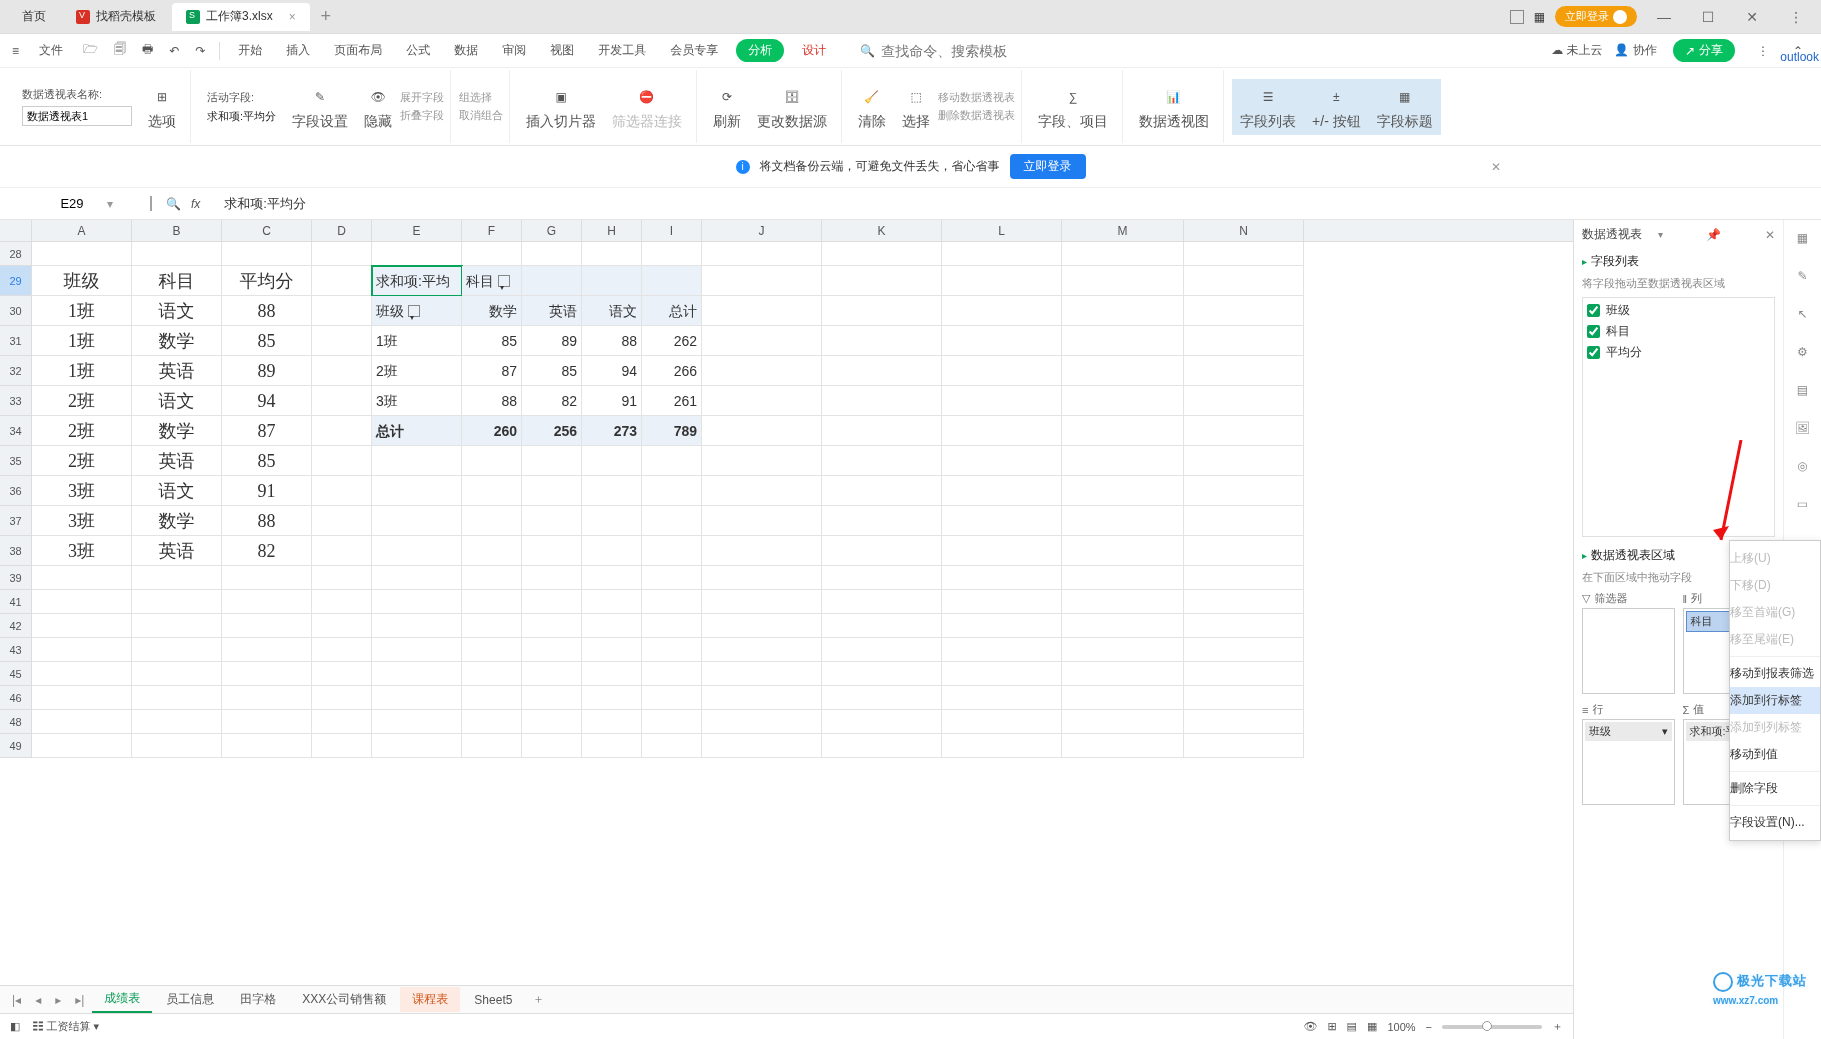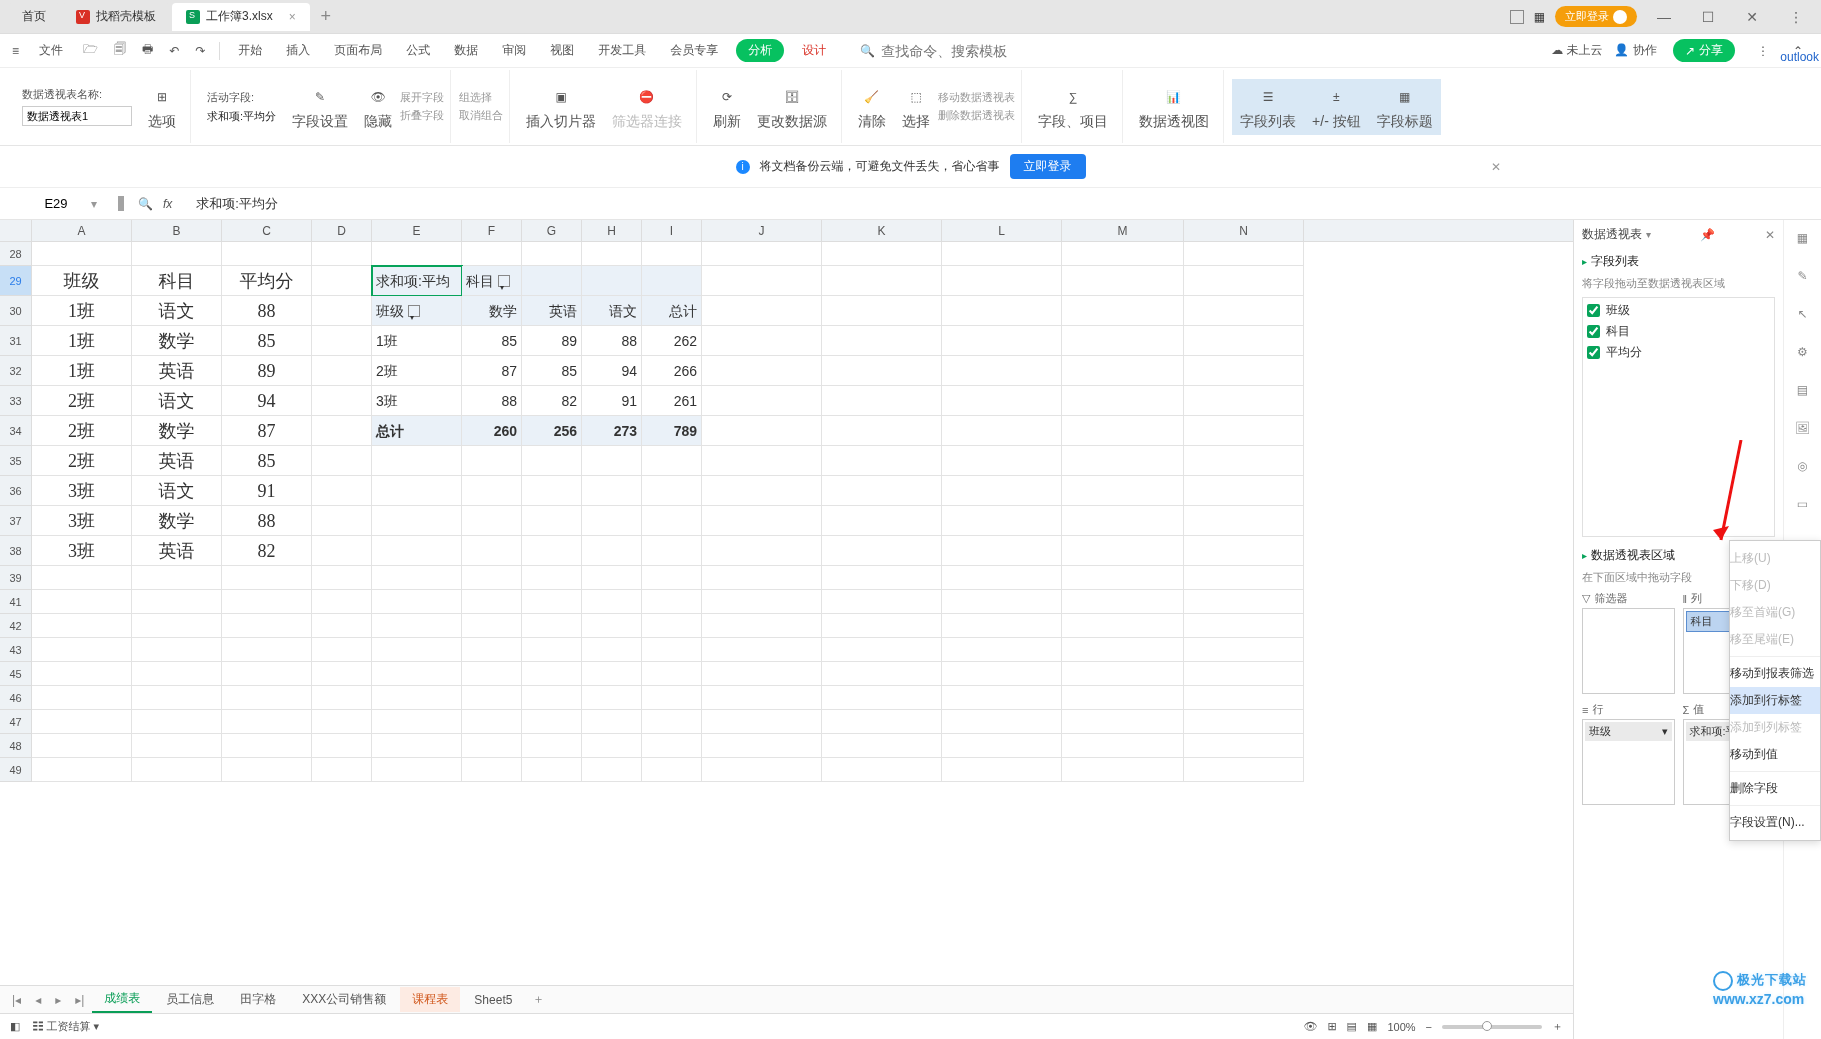--- a/index.html
+++ b/index.html
@@ -49,7 +49,7 @@
   .msgbar .msg-close{position:absolute;right:320px;color:#999;cursor:pointer;}
   
   .formulabar{height:32px;display:flex;align-items:center;border-bottom:1px solid #e5e5e5;}
-  .formulabar .cellname{width:124px;border-right:6px solid #a3a3a3;display:flex;align-items:center;justify-content:center;}
+  .formulabar .cellname{width:152px;border-right:2px solid #a3a3a3;display:flex;align-items:center;justify-content:center;}
   .formulabar .cellname input{border:none;text-align:center;width:70px;font-size:13px;background:transparent;}
   .formulabar .fx{padding:0 14px;color:#555;display:flex;align-items:center;gap:10px;}
   .formulabar .formula{flex:1;padding-left:10px;font-size:13px;}

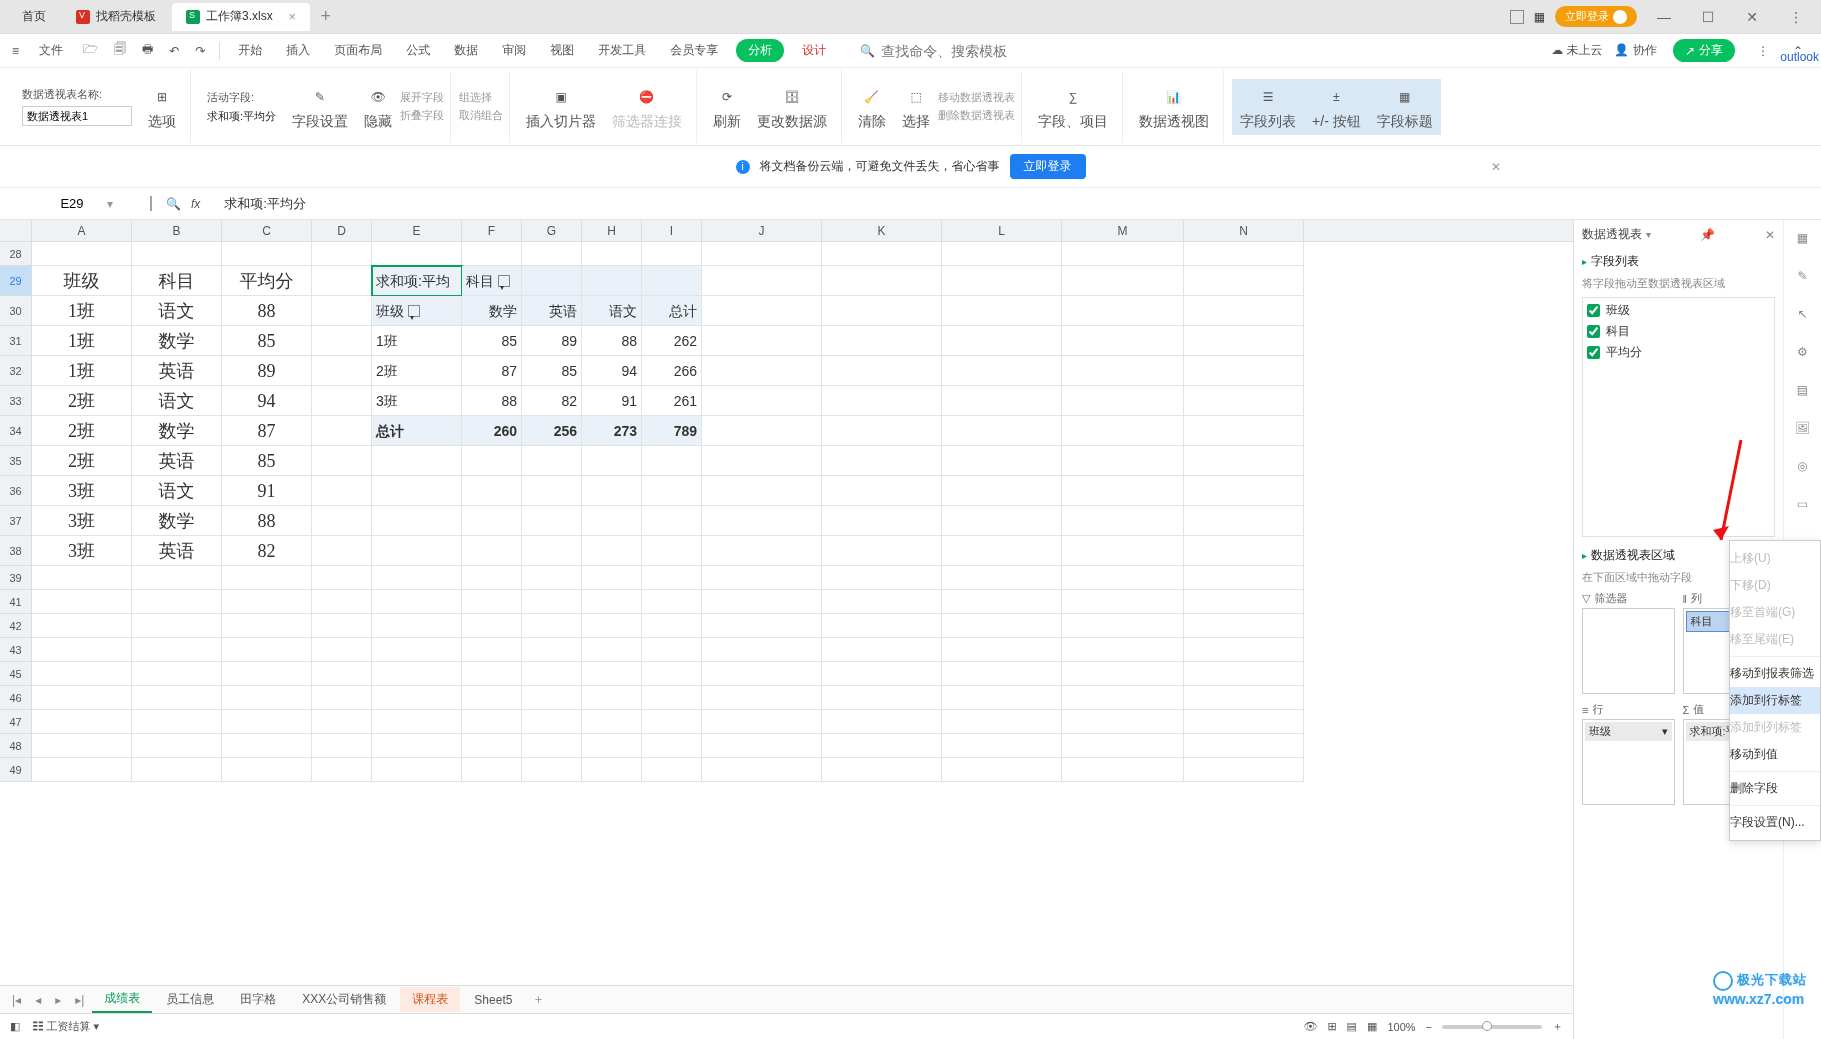--- a/index.html
+++ b/index.html
@@ -86,7 +86,7 @@
   .slider .th{width:10px;height:10px;background:#fff;border:1px solid #999;border-radius:50%;position:absolute;left:40px;top:-4px;}
   
   .pivot-pane{width:210px;border-left:1px solid #ddd;display:flex;flex-direction:column;padding:6px 8px;gap:6px;}
-  .pivot-pane .hdr{display:flex;align-items:center;gap:4px;font-size:12px;color:#444;}
+  .pivot-pane .hdr{display:flex;align-items:center;gap:16px;font-size:12px;color:#444;}
   .pivot-pane .hdr .drop{font-size:10px;color:#888;}
   .pivot-pane .pin{margin-left:auto;color:#888;}
   .section-title{display:flex;align-items:center;gap:4px;font-size:12px;color:#222;margin-top:4px;}

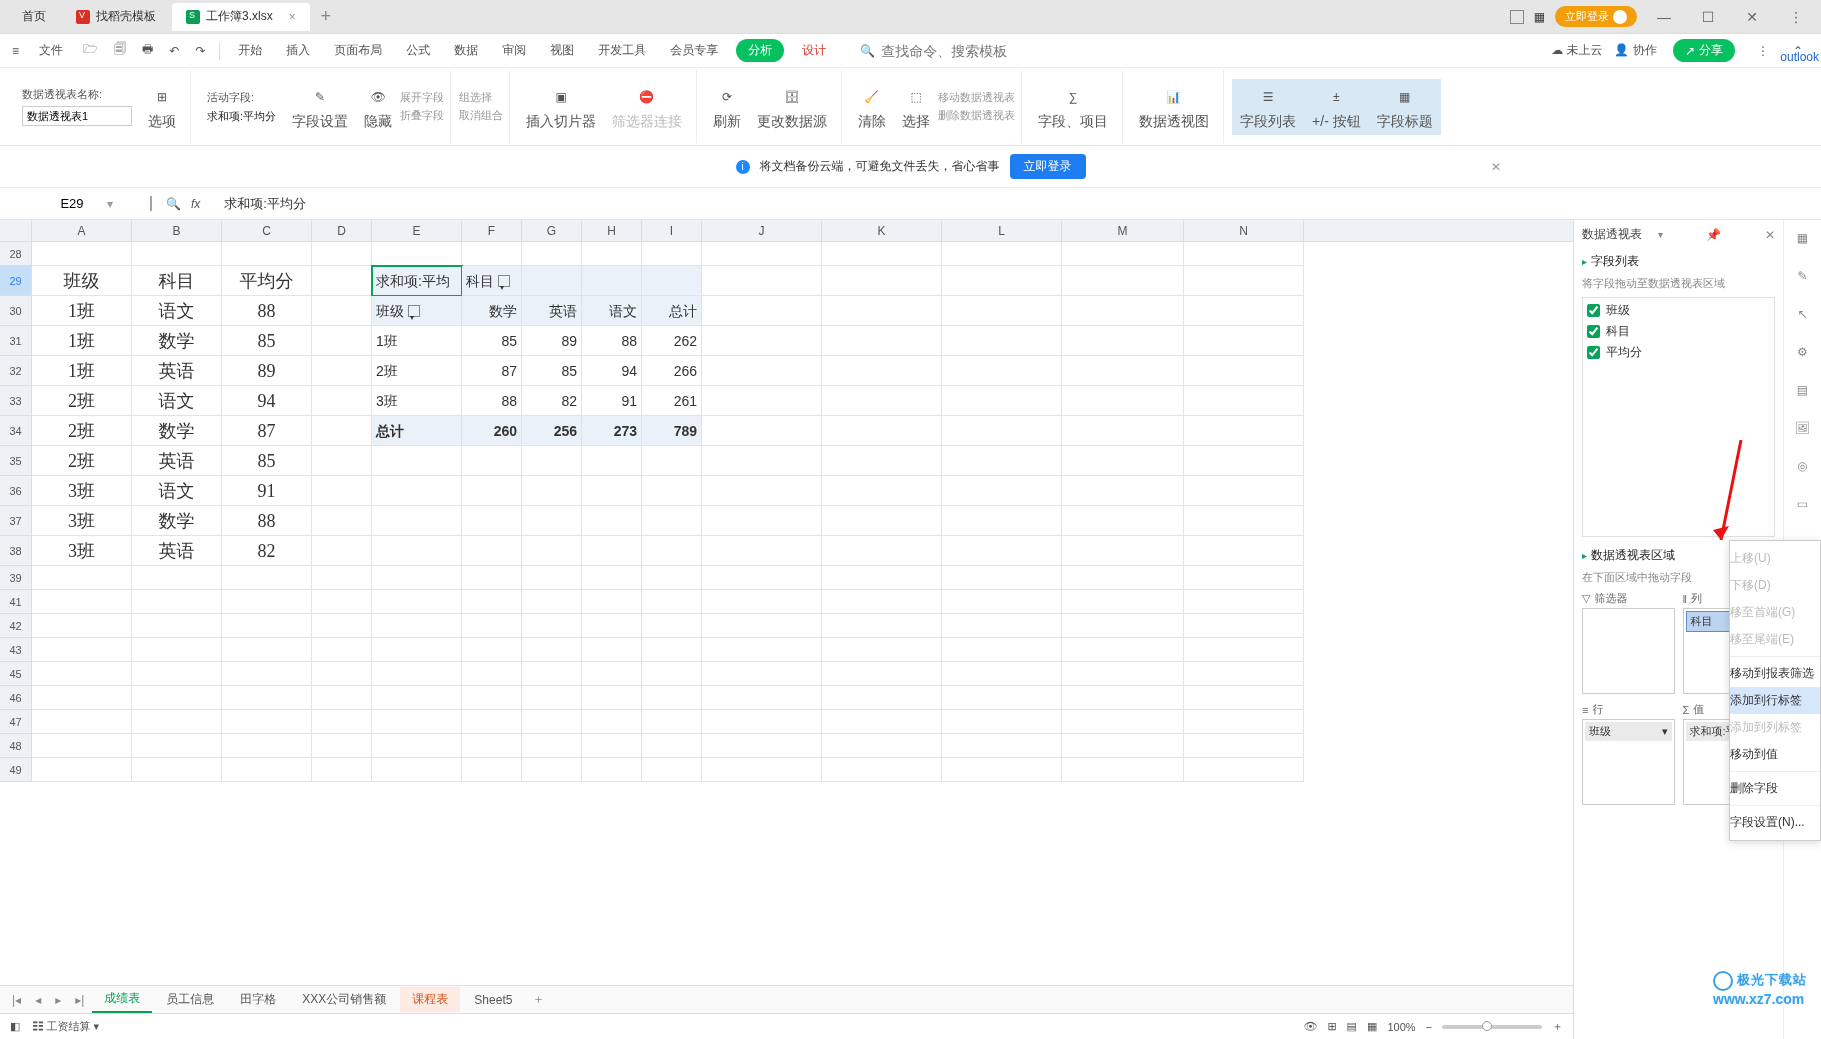--- a/index.html
+++ b/index.html
@@ -613,23 +613,6 @@
             <div class="cell col-N" id="cN46"></div>
           </div>
           <div class="row">
-            <div class="row-h">47</div>
-            <div class="cell col-A" id="cA47"></div>
-            <div class="cell col-B" id="cB47"></div>
-            <div class="cell col-C" id="cC47"></div>
-            <div class="cell col-D" id="cD47"></div>
-            <div class="cell col-E" id="cE47"></div>
-            <div class="cell col-F" id="cF47"></div>
-            <div class="cell col-G" id="cG47"></div>
-            <div class="cell col-H" id="cH47"></div>
-            <div class="cell col-I" id="cI47"></div>
-            <div class="cell col-J" id="cJ47"></div>
-            <div class="cell col-K" id="cK47"></div>
-            <div class="cell col-L" id="cL47"></div>
-            <div class="cell col-M" id="cM47"></div>
-            <div class="cell col-N" id="cN47"></div>
-          </div>
-          <div class="row">
             <div class="row-h">48</div>
             <div class="cell col-A" id="cA48"></div>
             <div class="cell col-B" id="cB48"></div>

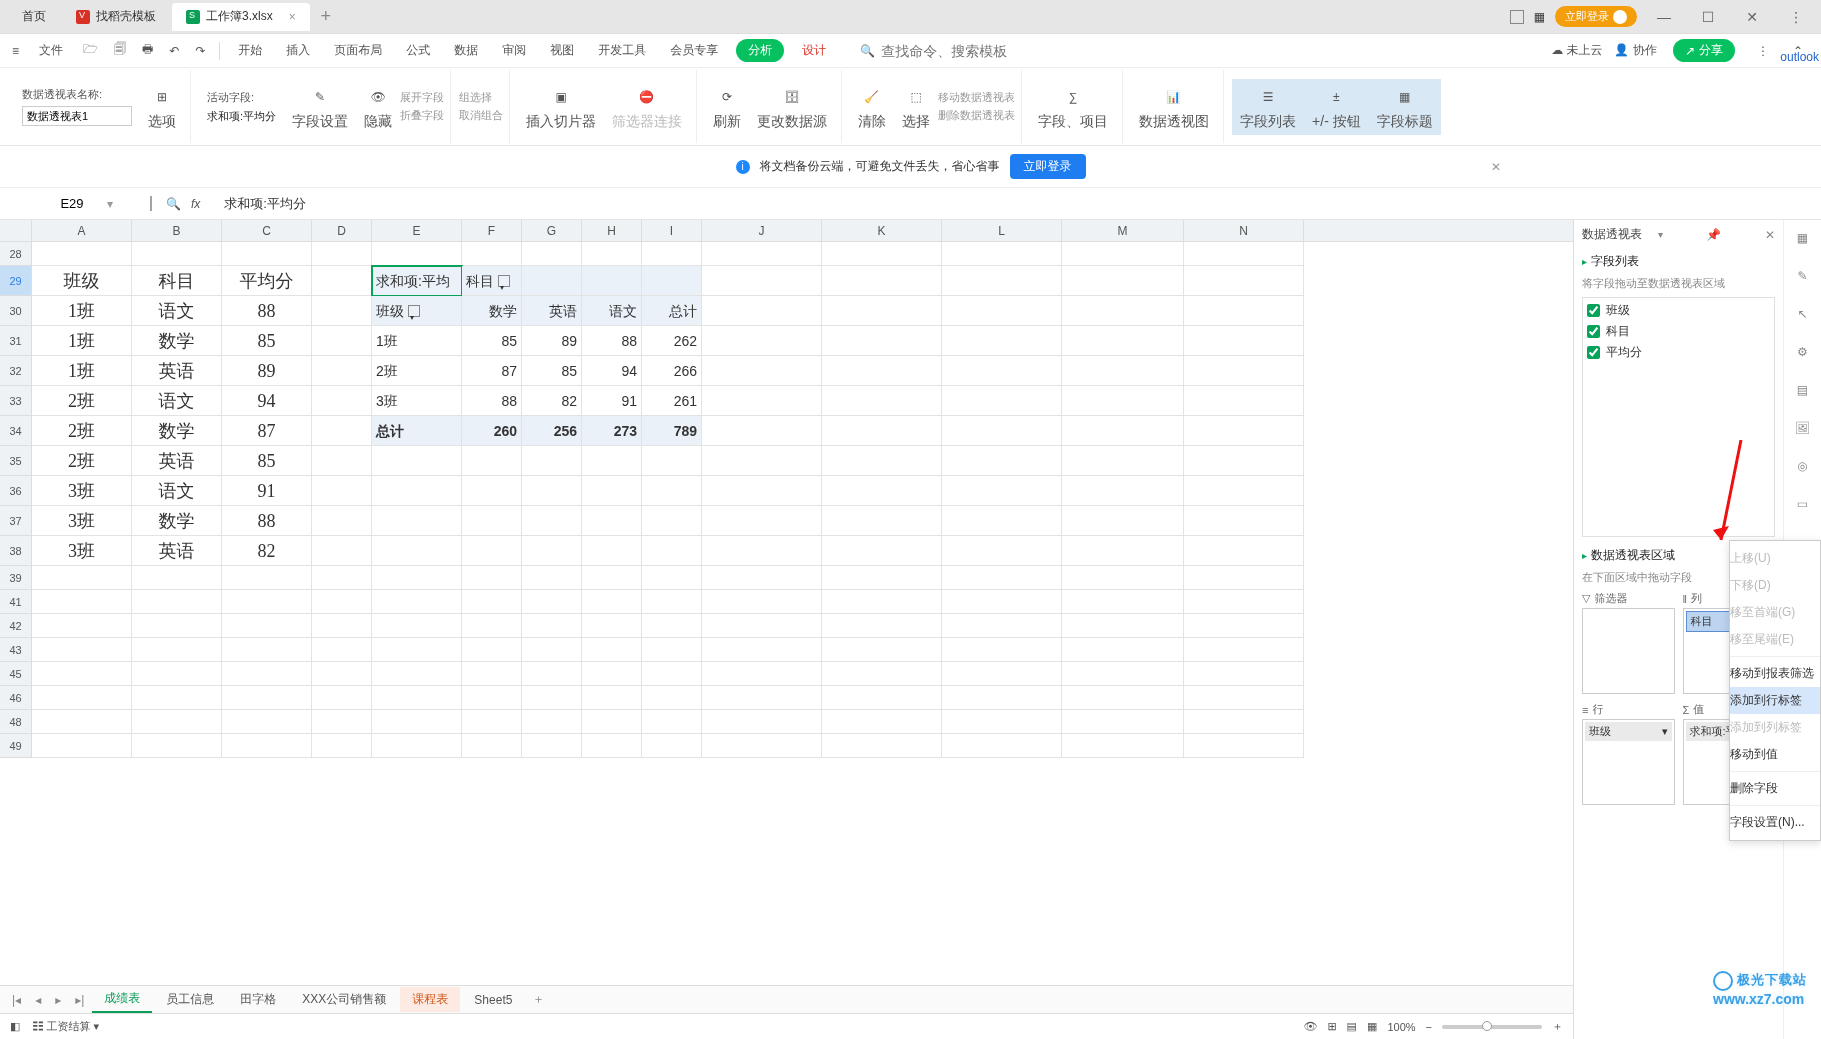--- a/index.html
+++ b/index.html
@@ -779,7 +779,7 @@
     </svg>
 
   <div class="outlook">outlook</div>
-  <div class="watermark"><span class="globe"></span><span class="wide">极光下载站</span><br><span style="font-size:14px">www.xz7.com</span></div>
+  <div class="watermark"><span class="globe"></span><span class="wide">极光下载站</span><br><span style="font-size:10px">www.xz7.com</span></div>
 </div>
 
 </body></html>

